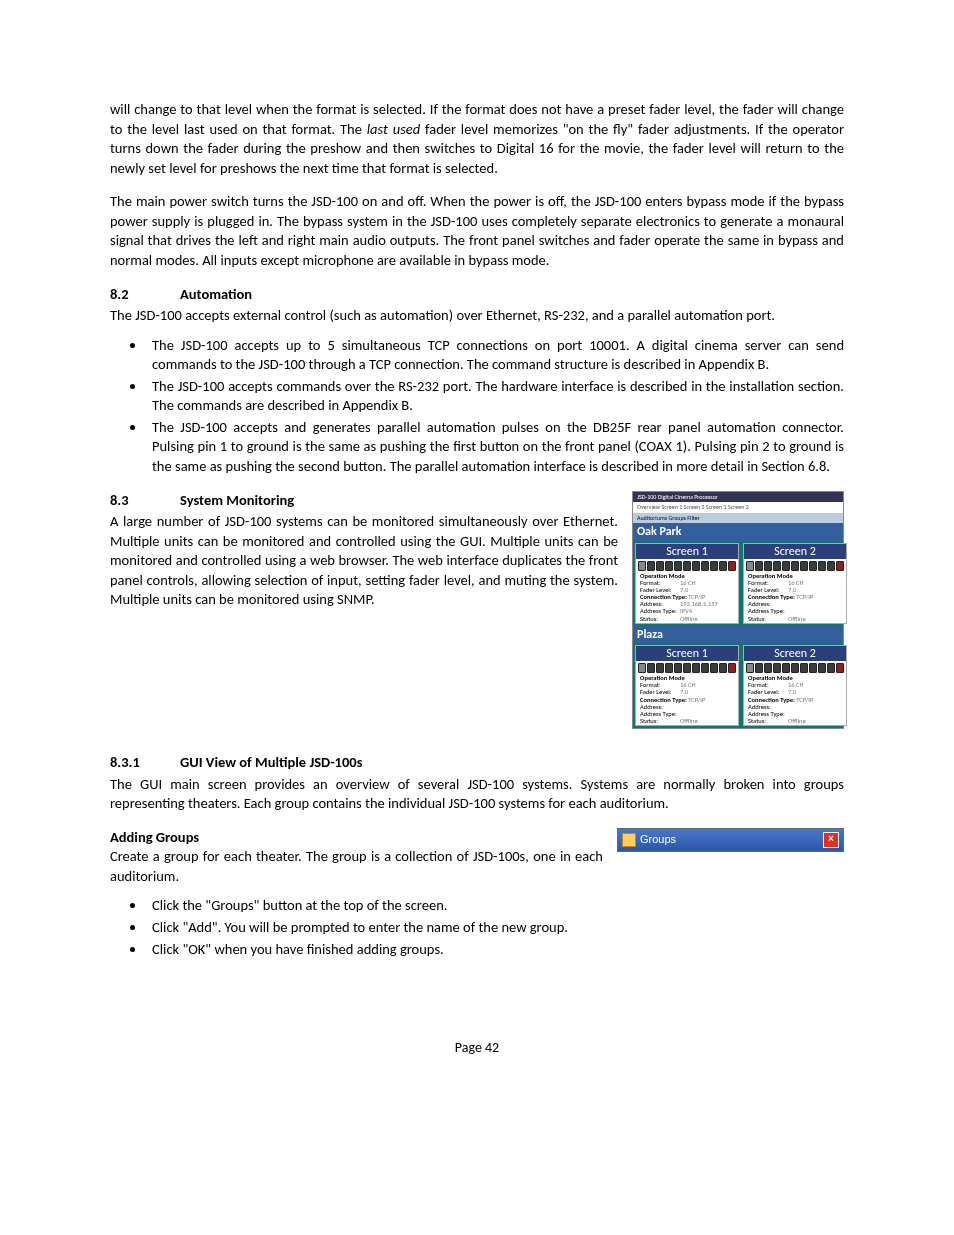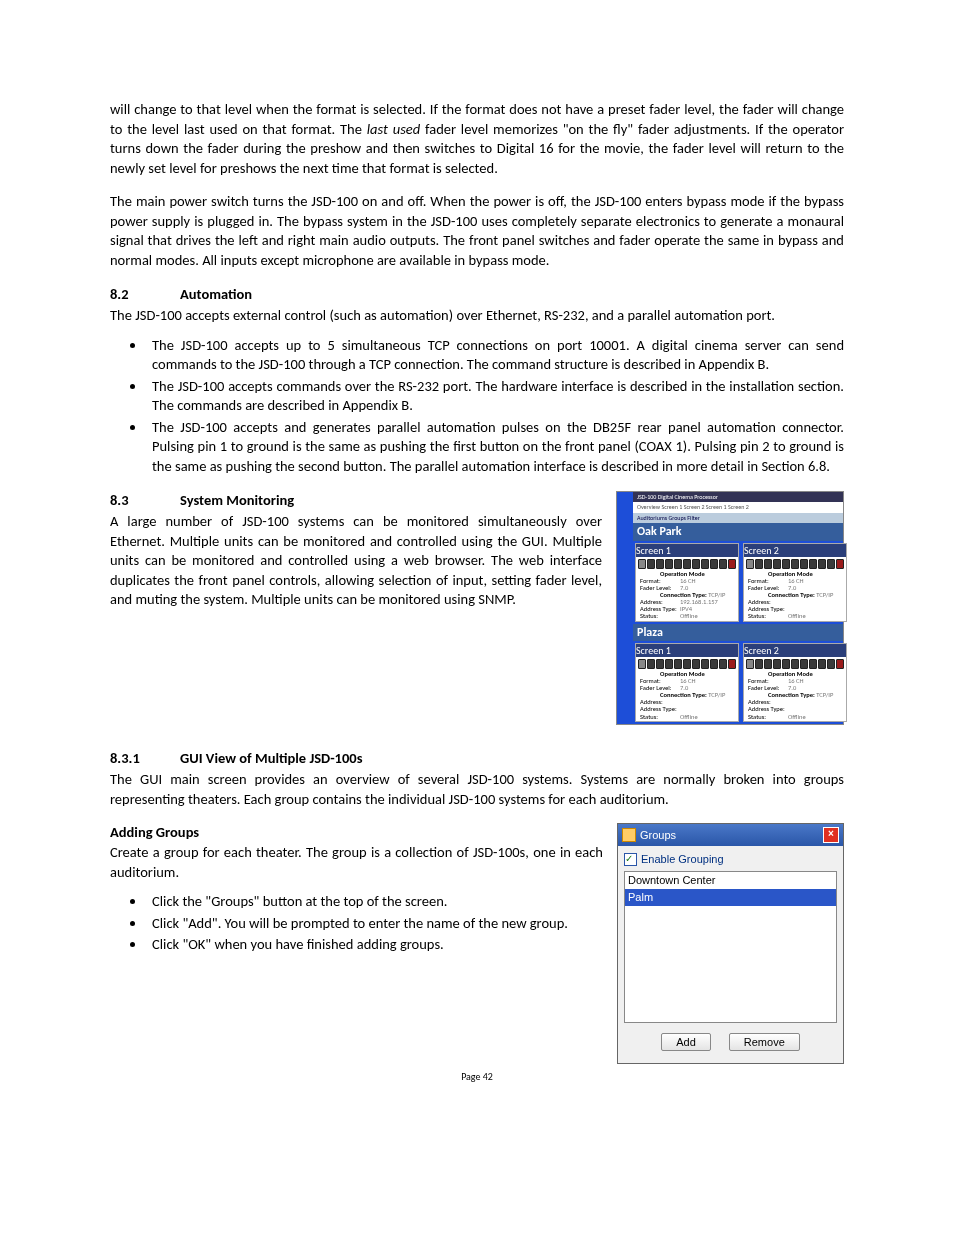--- a/index.html
+++ b/index.html
@@ -27,8 +27,8 @@
 
   
   .fig1 {
-    width: 210px; border:1px solid #888; background:#1d4ed8;
-    font-size:6.5px; line-height:1.1; color:#000;padding-left:16px;
+    width: 210px; border:1px solid #888; background:#0f766e;
+    font-size:6.5px; line-height:1.1; color:#000;
   }
   .fig1 .titlebar { background:#335; color:#fff; padding:2px 4px; font-size:6px;}
   .fig1 .tabs { background:#fff; padding:2px 4px; font-size:6px; color:#555;}

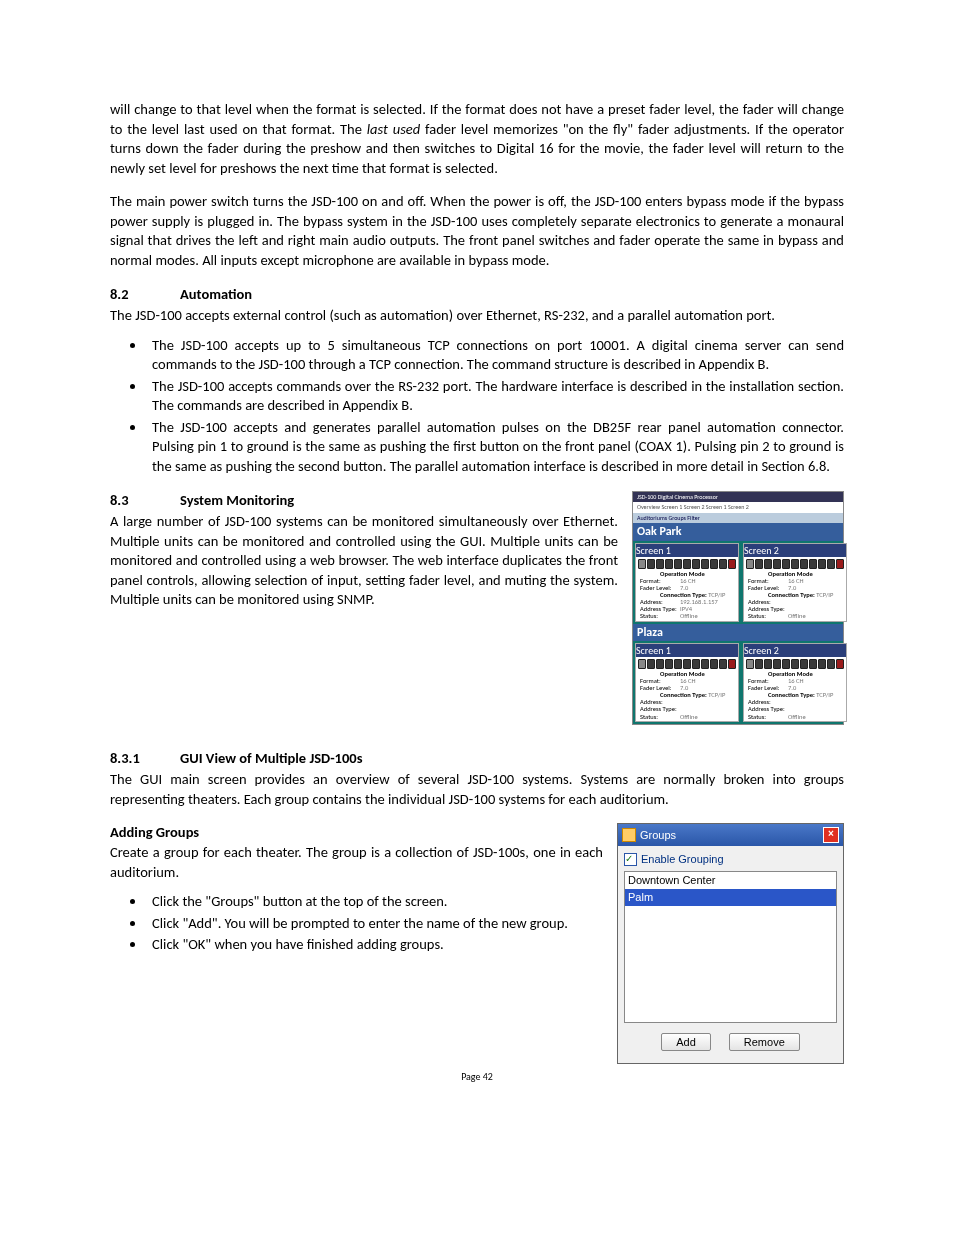--- a/index.html
+++ b/index.html
@@ -36,7 +36,7 @@
   .fig1 .group-hdr { background:#355e9c; color:#fff; padding:2px 4px; font-size:12px; font-weight:bold;}
   .fig1 .screens { display:flex; }
   .fig1 .screen { flex:1; border:1px solid #aaa; margin:2px; background:#fff;}
-  .fig1 .screen-hdr { background:#2b3f7a; color:#fff; font-size:10px; padding:1px 0;}
+  .fig1 .screen-hdr { background:#2b3f7a; color:#fff; text-align:center; font-size:12px; padding:1px 0;}
   .fig1 .format-row { display:flex; gap:1px; padding:2px; flex-wrap:nowrap;}
   .fig1 .fbtn { width:6px; height:8px; background:#3b3b3b; border:1px solid #222; border-radius:1px;}
   .fig1 .fbtn.first { background:#888;}

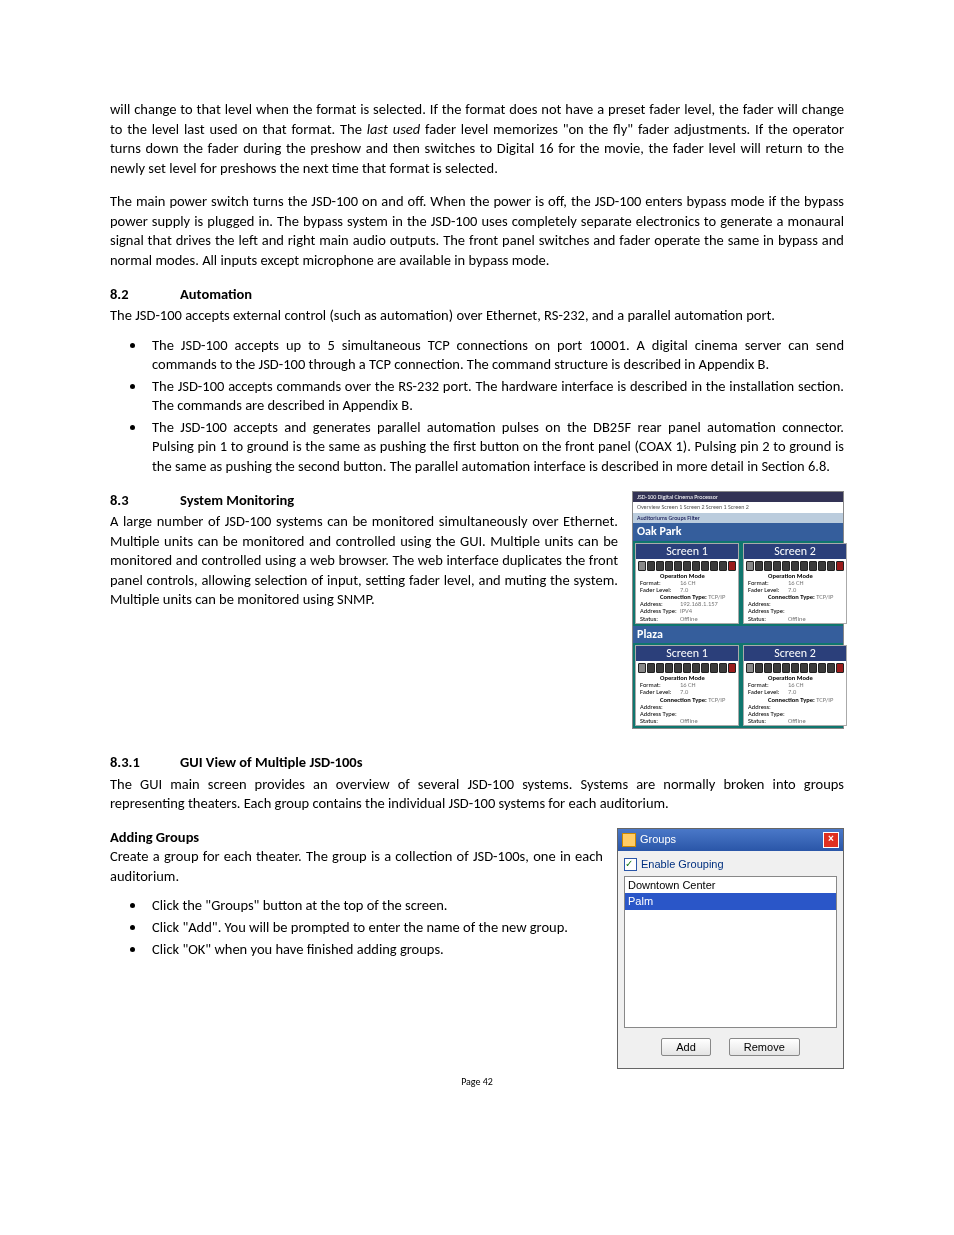--- a/index.html
+++ b/index.html
@@ -42,7 +42,7 @@
   .fig1 .fbtn.first { background:#888;}
   .fig1 .fbtn:last-child { background:#9a1b1b;}
   .fig1 .kv { padding:0 4px; }
-  .fig1 .kv b { font-weight:bold;margin-left:20px;}
+  .fig1 .kv b { font-weight:bold;}
   .fig1 .kv .lab { display:inline-block; width:40px;}
   .fig1 .kv .val { color:#777;}
 

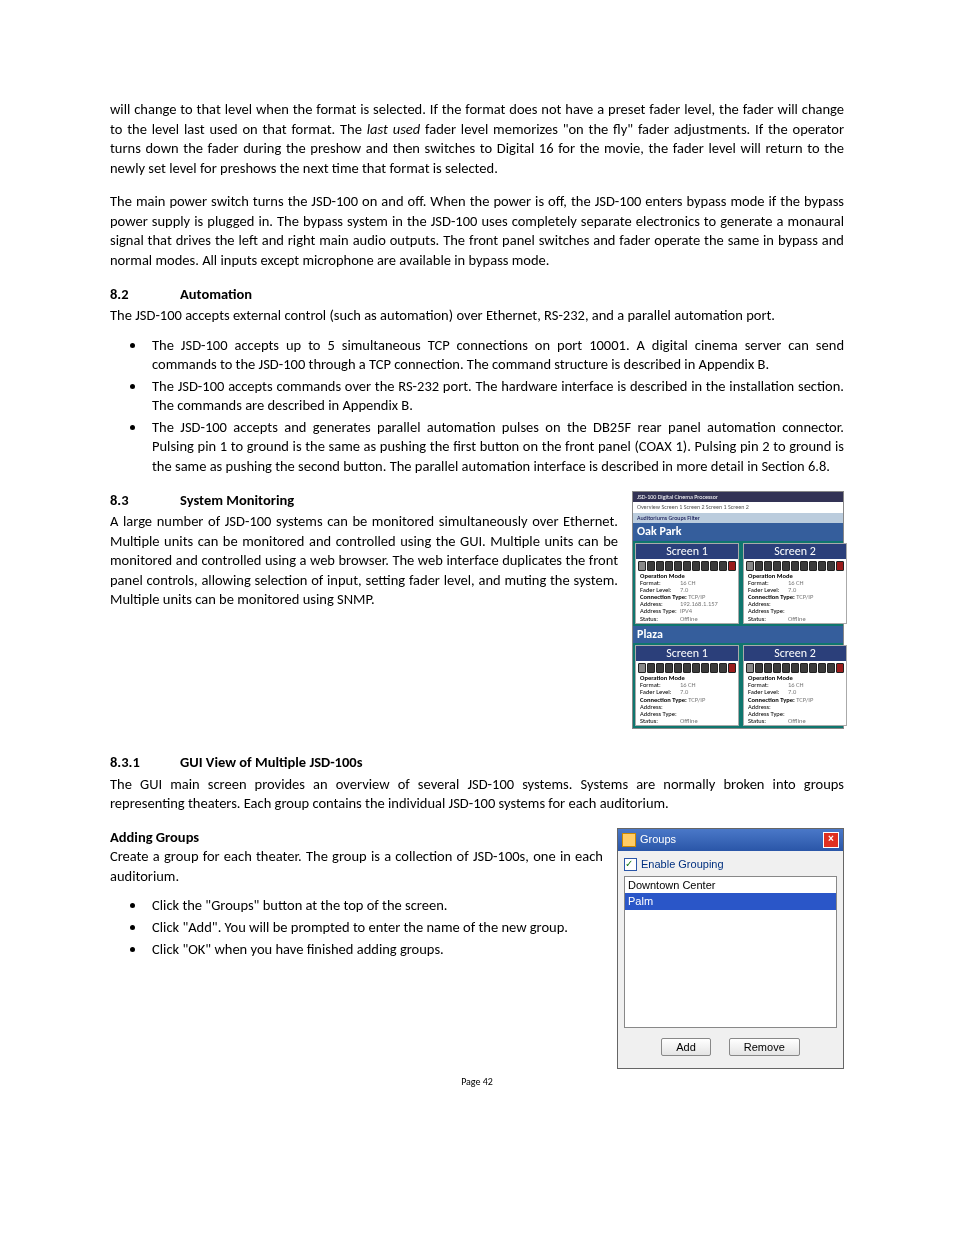--- a/index.html
+++ b/index.html
@@ -220,20 +220,6 @@
     <span class="spacer"></span>
     <span class="closebtn">×</span>
   </div>
-  <div class="body">
-    <div class="chk">
-      <span class="box"></span>
-      <span>Enable Grouping</span>
-    </div>
-    <div class="listbox">
-      <div class="item">Downtown Center</div>
-      <div class="item sel">Palm</div>
-    </div>
-    <div class="btnrow">
-      <span class="btn">Add</span>
-      <span class="btn">Remove</span>
-    </div>
-  </div>
 </div>
 
 <div class="bold" style="margin-top:2px;">Adding Groups</div>

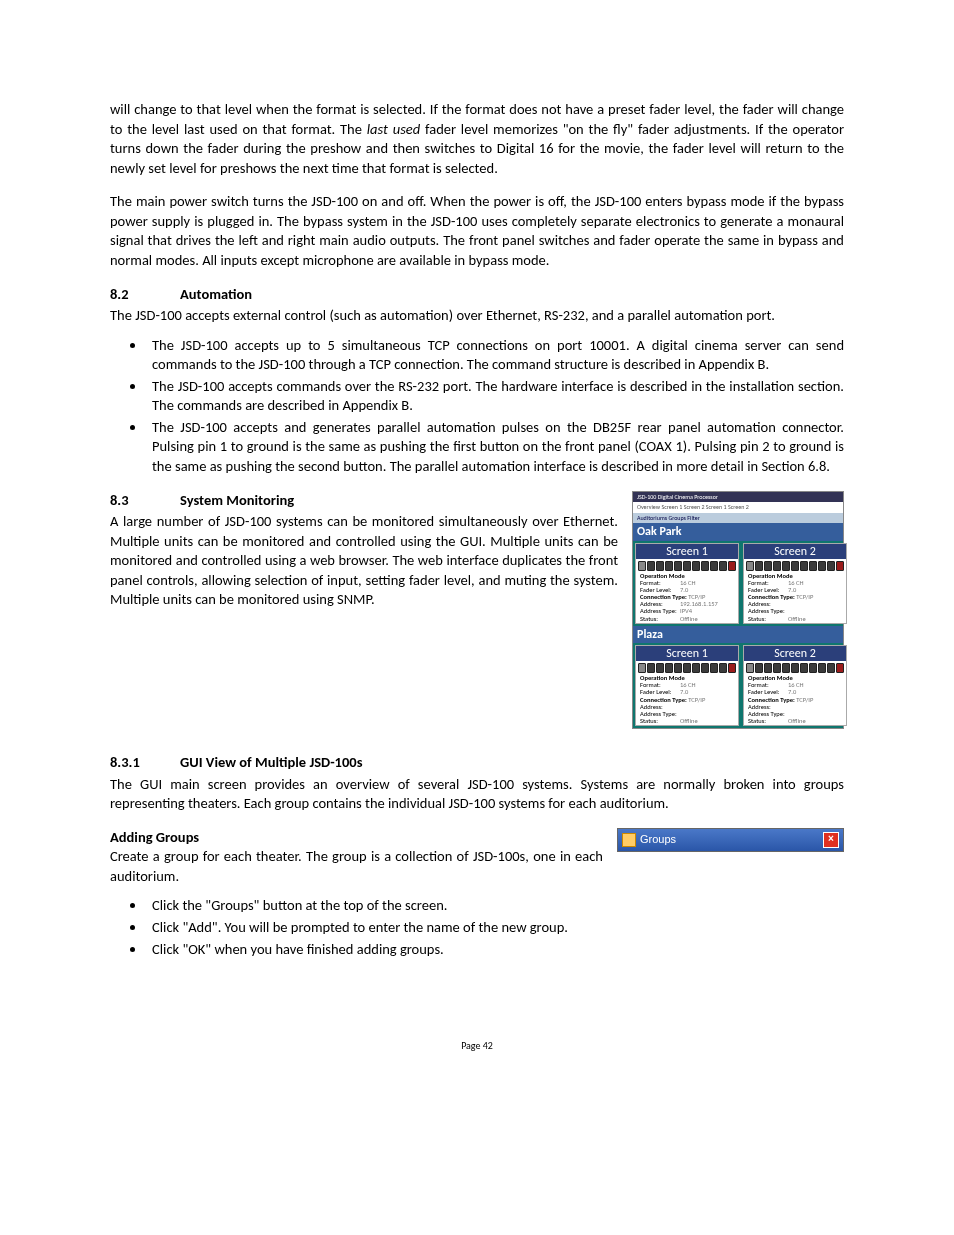--- a/index.html
+++ b/index.html
@@ -73,7 +73,7 @@
     background:linear-gradient(#fff,#e4e4e4); border:1px solid #888; border-radius:2px;
   }
 
-  .page-footer { clear:both; text-align:center; font-size:10px; margin-top:80px; color:#000;}
+  .page-footer { clear:both; text-align:center; font-size:14px; margin-top:80px; color:#000;}
 </style>
 </head>
 <body>

